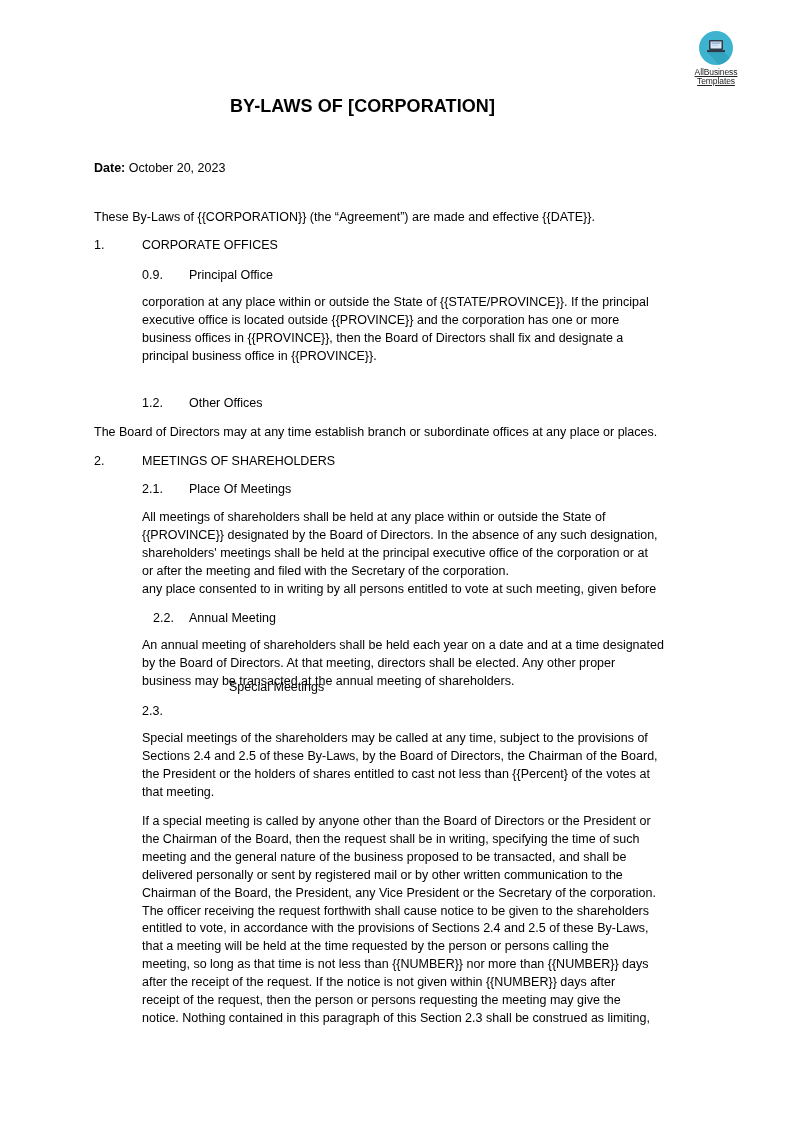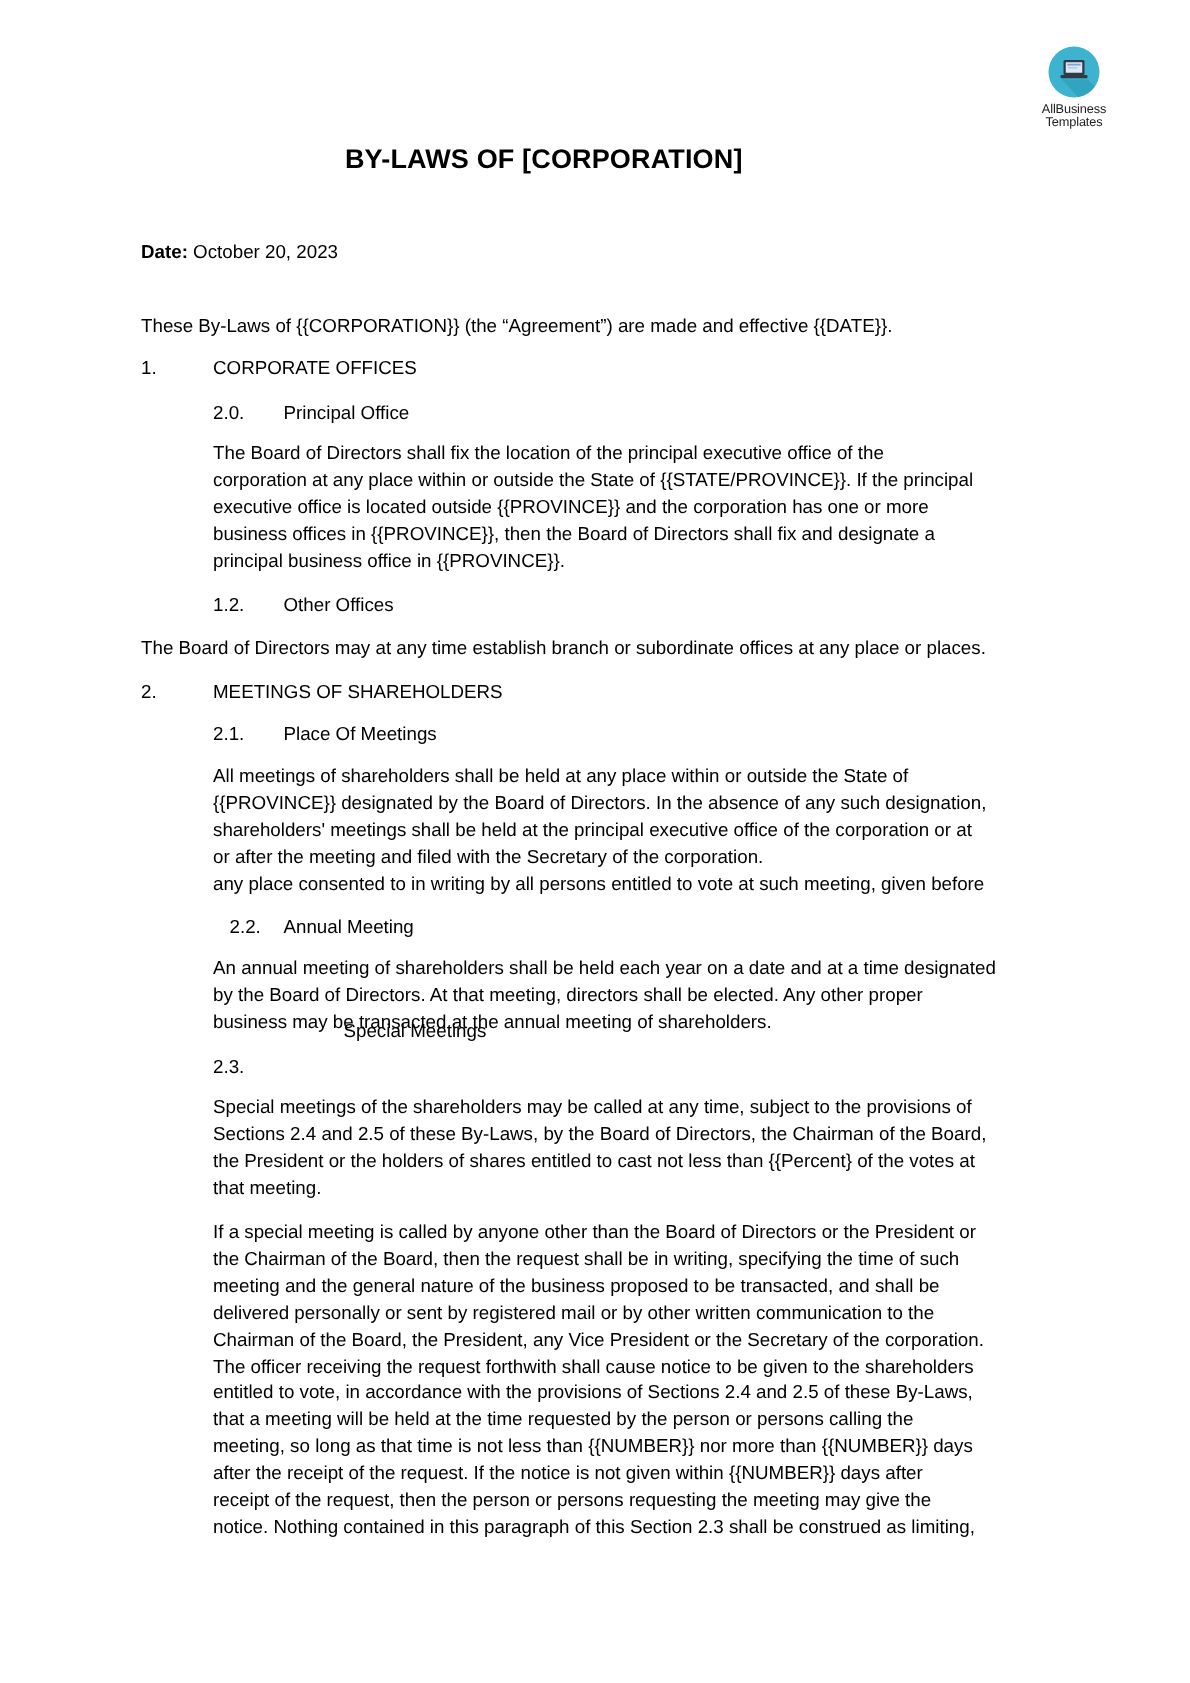--- a/index.html
+++ b/index.html
@@ -49,6 +49,7 @@
       color: #222222;
       margin-top: 3px;
       letter-spacing: -0.1px;
+      text-decoration: underline;
     }
     
     .doc-title {

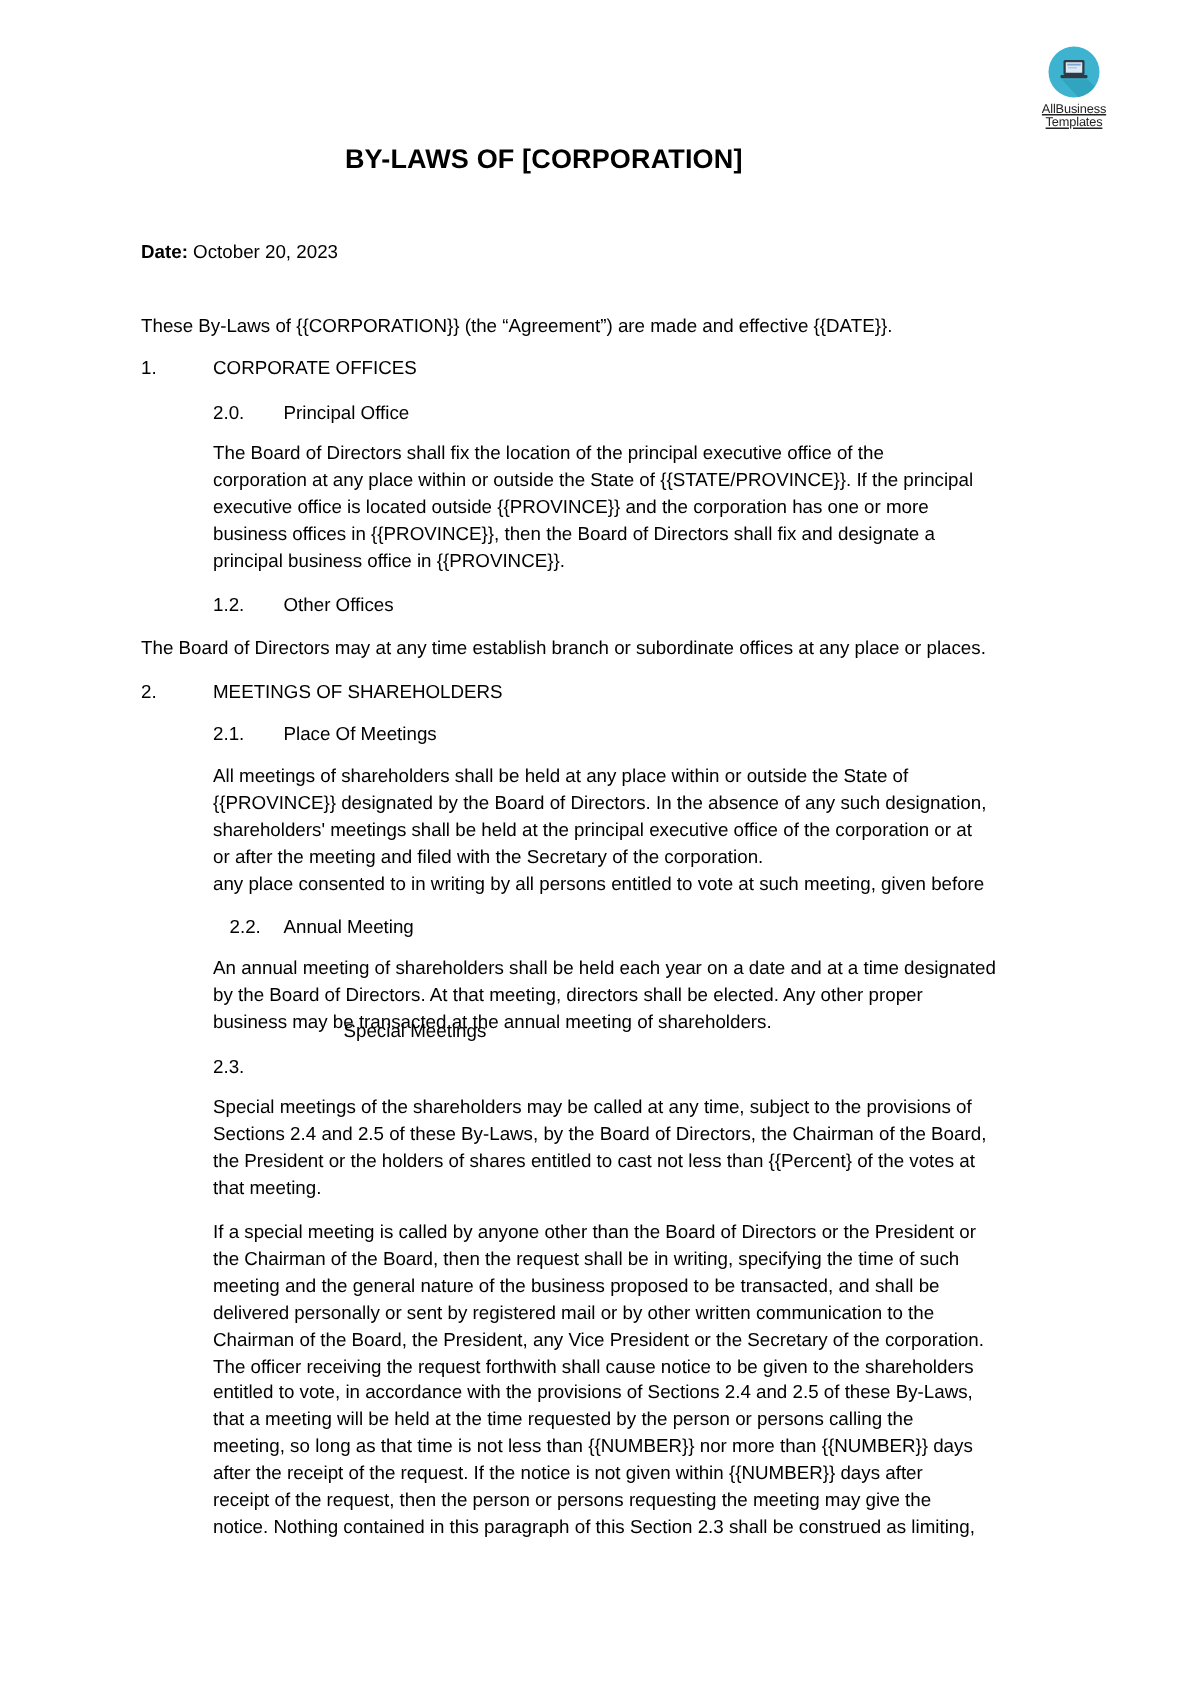--- a/index.html
+++ b/index.html
@@ -114,7 +114,7 @@
   <div class="line" style="left:94px; top:236px;">1.</div>
   <div class="line" style="left:142px; top:236px;">CORPORATE OFFICES</div>
 
-  <div class="line" style="left:142px; top:266px;">2.0.</div>
+  <div class="line" style="left:142px; top:266px;">0.9.</div>
   <div class="line" style="left:189px; top:266px;">Principal Office</div>
   <div class="para" style="top:294px;">
     <span class="l">The Board of Directors shall fix the location of the principal executive office of the</span>

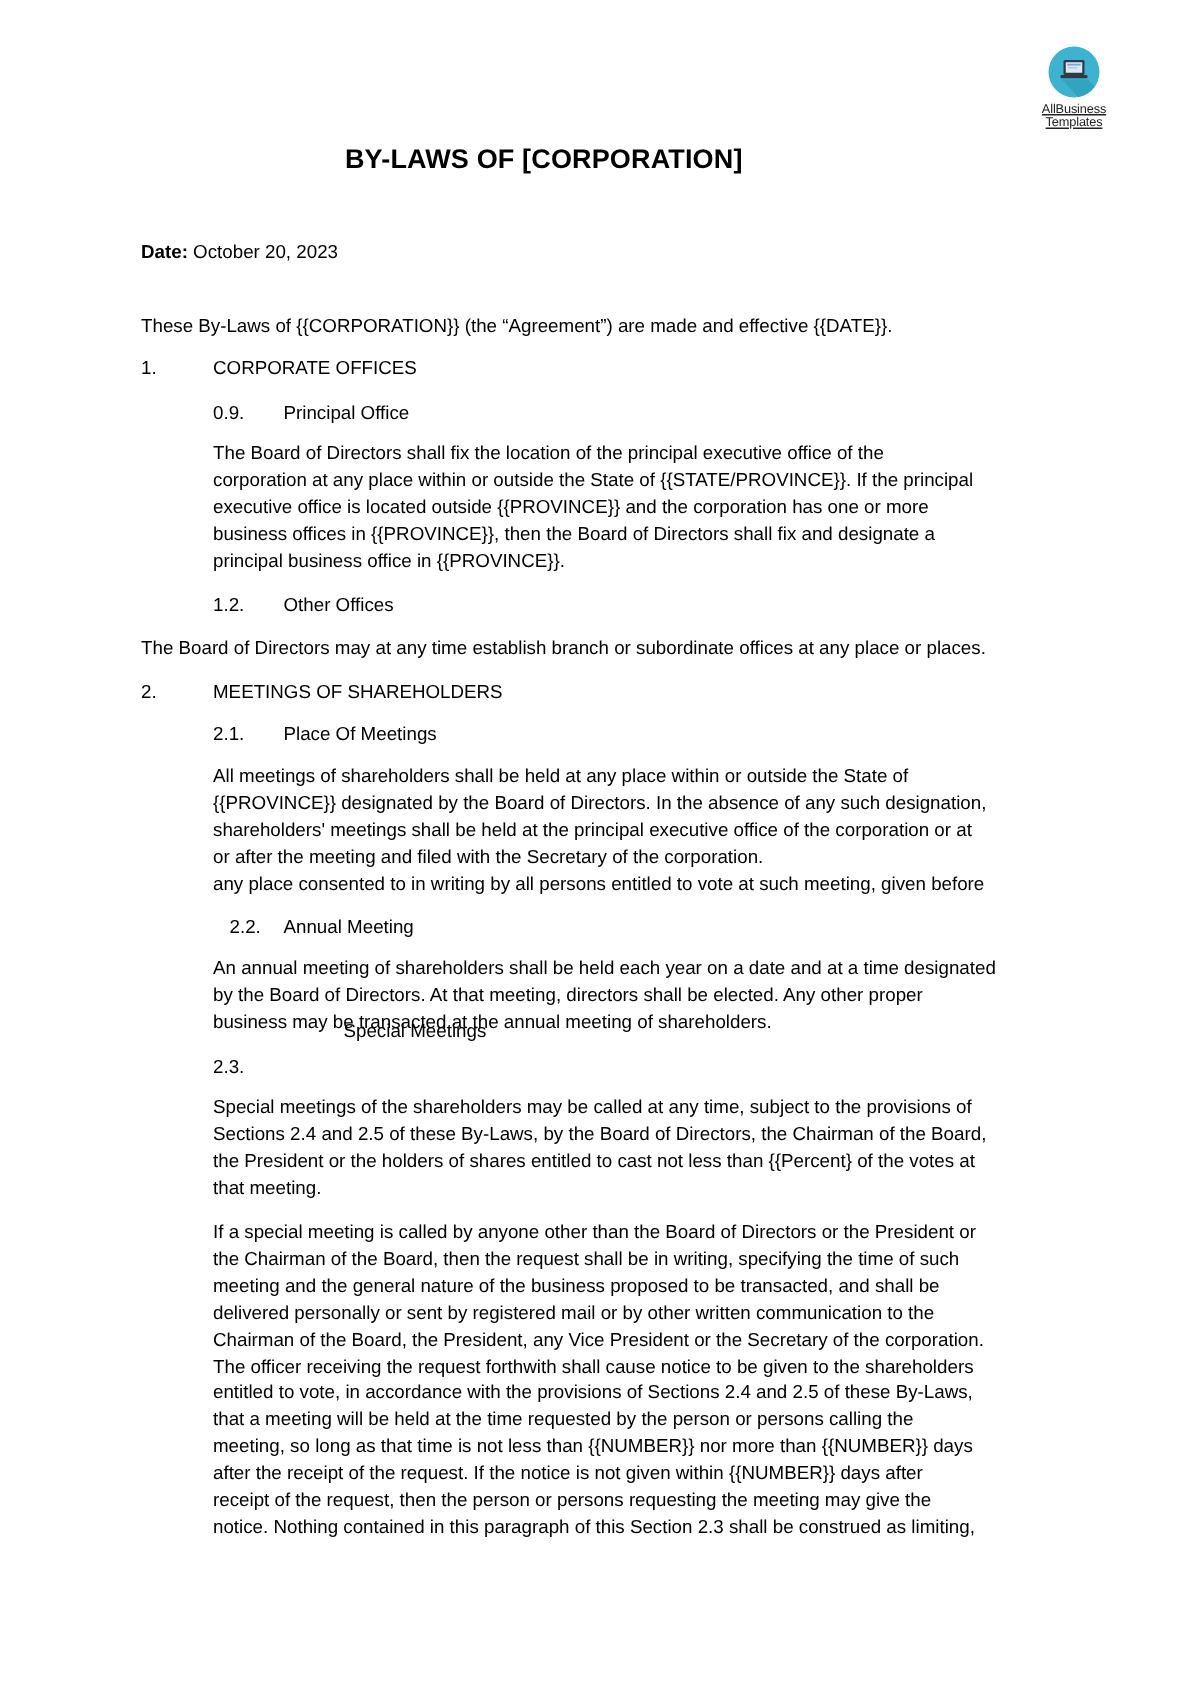--- a/index.html
+++ b/index.html
@@ -117,7 +117,6 @@
   <div class="line" style="left:142px; top:266px;">0.9.</div>
   <div class="line" style="left:189px; top:266px;">Principal Office</div>
   <div class="para" style="top:294px;">
-    <span class="l">The Board of Directors shall fix the location of the principal executive office of the</span>
     <span class="l">corporation at any place within or outside the State of {{STATE/PROVINCE}}. If the principal</span>
     <span class="l">executive office is located outside  {{PROVINCE}} and the corporation has one or more</span>
     <span class="l">business offices in {{PROVINCE}}, then the Board of Directors shall fix and designate a</span>

